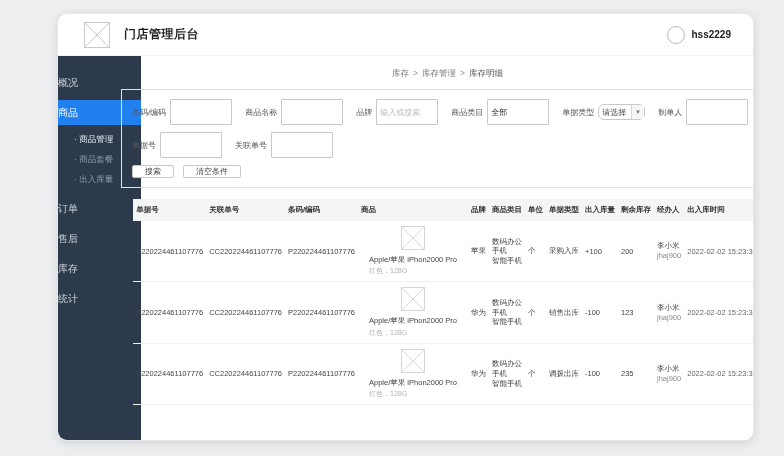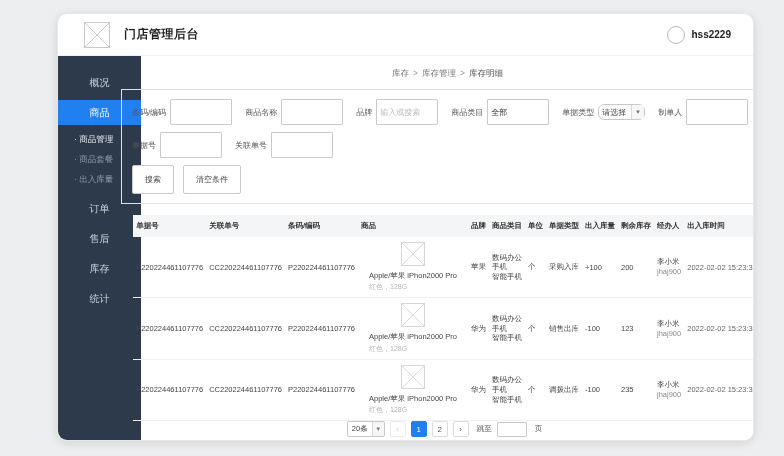--- a/index.html
+++ b/index.html
@@ -21,7 +21,7 @@
   
   .bodyw { flex: 1; display: flex; min-height: 0; }
   .sidebar { width: 83px; flex: 0 0 83px; background: #2d3a4b; padding-top: 14px; }
-  .side-item { height: 25px; line-height: 25px; text-align: center; font-size: 10px; color: #cdd5de; margin-bottom: 5px; cursor: pointer; }
+  .side-item { height: 25px; line-height: 25px; font-size: 10px; color: #cdd5de; margin-bottom: 5px; cursor: pointer; }
   .side-item.active { background: #2080f0; color: #fff; }
   .side-sub { font-size: 8.5px; color: #8e9cab; padding: 4px 0 4px 16px; cursor: pointer; }
   .side-sub::before { content: "· "; }

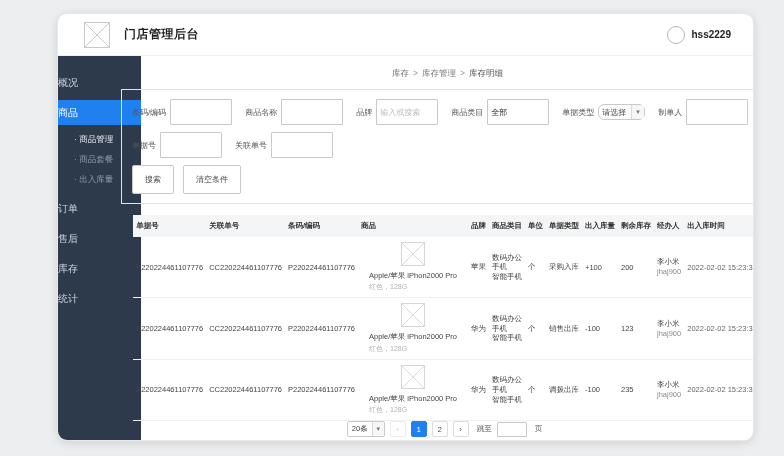--- a/index.html
+++ b/index.html
@@ -45,7 +45,7 @@
   .fselect .sval { flex: 1; font-size: 8px; color: #444; padding-left: 3px; }
   .fselect .sarrow { width: 13px; height: 100%; border-left: 1px solid #d8d8d8; display: flex; align-items: center; justify-content: center; font-size: 7px; color: #777; background: #f6f6f6; }
   .btnrow { display: flex; gap: 9px; margin-top: 3px; }
-  .btn { border: 1px solid #c9c9c9; background: #fff; border-radius: 2px; font-size: 8px; color: #444; padding: 8px 12px; cursor: pointer; font-family: "Liberation Sans", sans-serif; }
+  .btn { border: 1px solid #c9c9c9; background: #fff; border-radius: 2px; font-size: 8px; color: #444; padding: 0 12px; cursor: pointer; font-family: "Liberation Sans", sans-serif; }
 
   
   table { width: 100%; border-collapse: collapse; margin-top: 11px; table-layout: auto; }

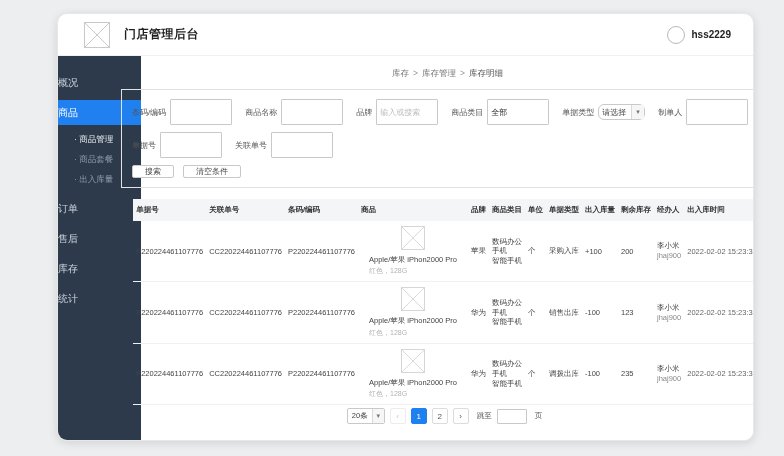--- a/index.html
+++ b/index.html
@@ -281,19 +281,6 @@
         </tbody>
       </table>
 
-      <div class="pager">
-        <div class="psize">
-          <span class="sval">20条</span>
-          <span class="sarrow">▾</span>
-        </div>
-        <div class="pbtn disabled">‹</div>
-        <div class="pbtn active">1</div>
-        <div class="pbtn">2</div>
-        <div class="pbtn">›</div>
-        <span class="jumptext">跳至</span>
-        <input class="jumpinput" style="">
-        <span class="jumptext">页</span>
-      </div>
 
     </div>
   </div>

